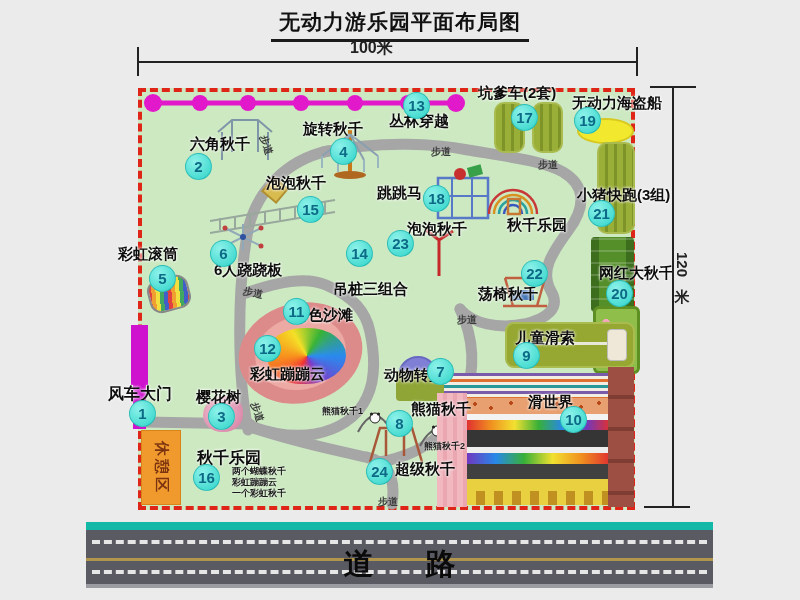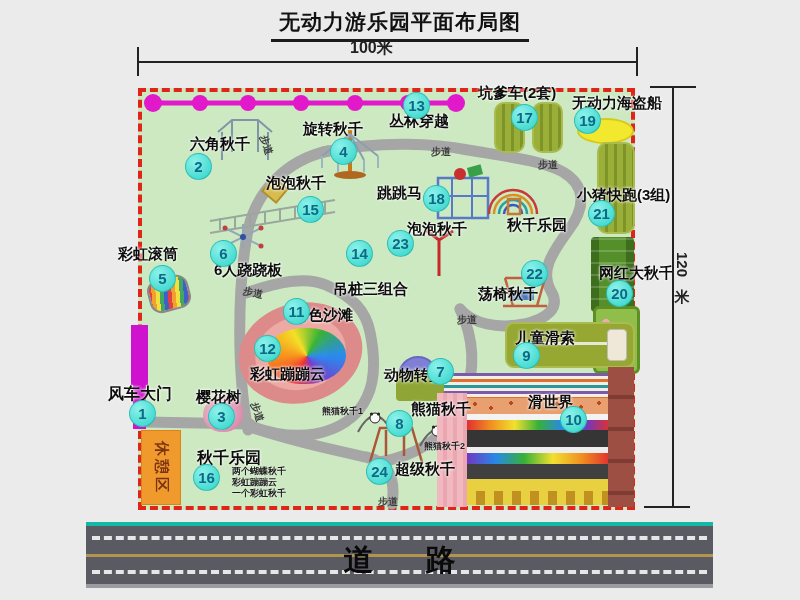--- a/index.html
+++ b/index.html
@@ -30,7 +30,7 @@
   .rest span{writing-mode:vertical-rl;text-orientation:sideways;font-size:15px;font-weight:bold;color:#7c3410;letter-spacing:3px;}
   .gate{position:absolute;background:#cf12cd;z-index:5;}
   .road{position:absolute;left:86px;top:522px;width:627px;height:66px;background:#5a5a62;
-        border-top:4px solid #14b8a6;border-bottom:4px solid #9b9ba2;box-sizing:border-box;z-index:2;}
+        border-top:8px solid #14b8a6;border-bottom:4px solid #9b9ba2;box-sizing:border-box;z-index:2;}
   .road .dash{position:absolute;left:6px;right:6px;height:0;border-top:4px dashed #e6e6e6;}
   .road .mid{position:absolute;left:0;right:0;top:28px;height:3px;background:#b2954c;}
   .roadlabel{position:absolute;left:0;right:0;top:14px;text-align:center;font-size:30px;font-weight:bold;

